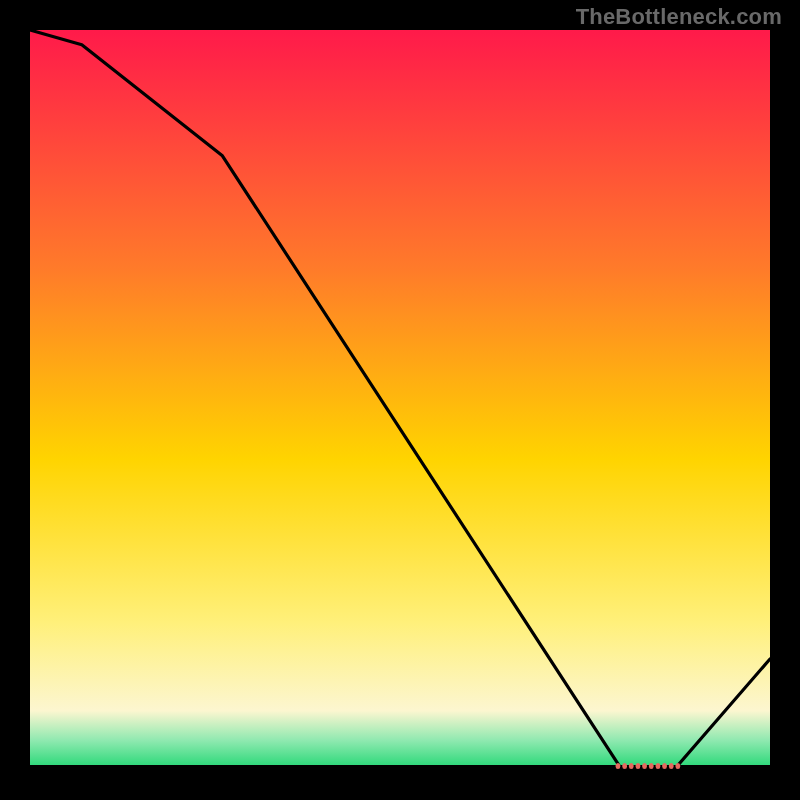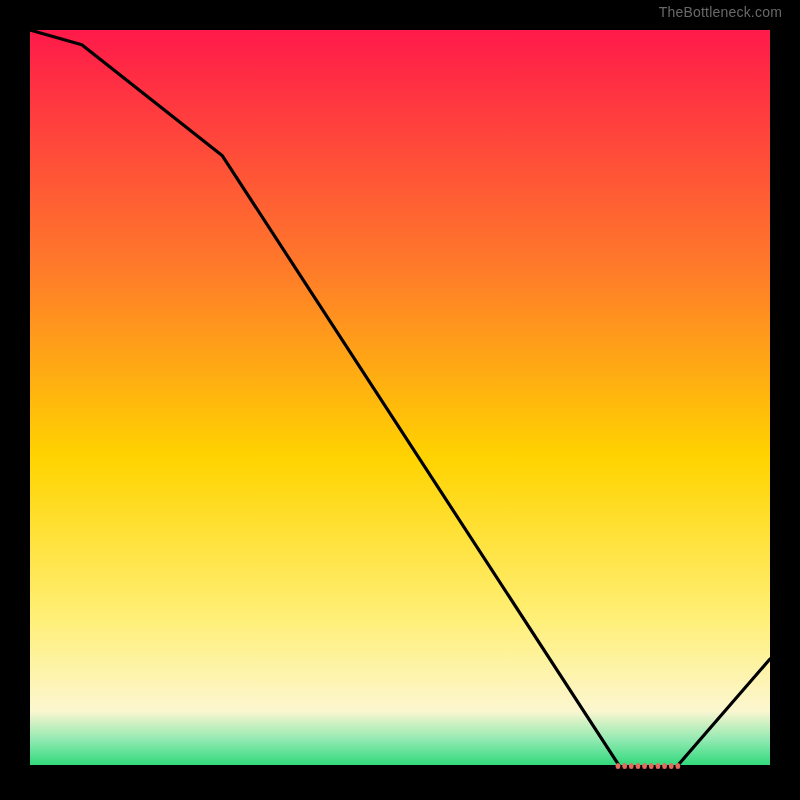--- a/index.html
+++ b/index.html
@@ -21,8 +21,8 @@
     top: 4px;
     right: 18px;
     font-family: Arial, Helvetica, sans-serif;
-    font-size: 14px;
-    font-weight: 400;
+    font-size: 22px;
+    font-weight: 700;
     color: #696969;
     letter-spacing: 0.2px;
     user-select: none;

